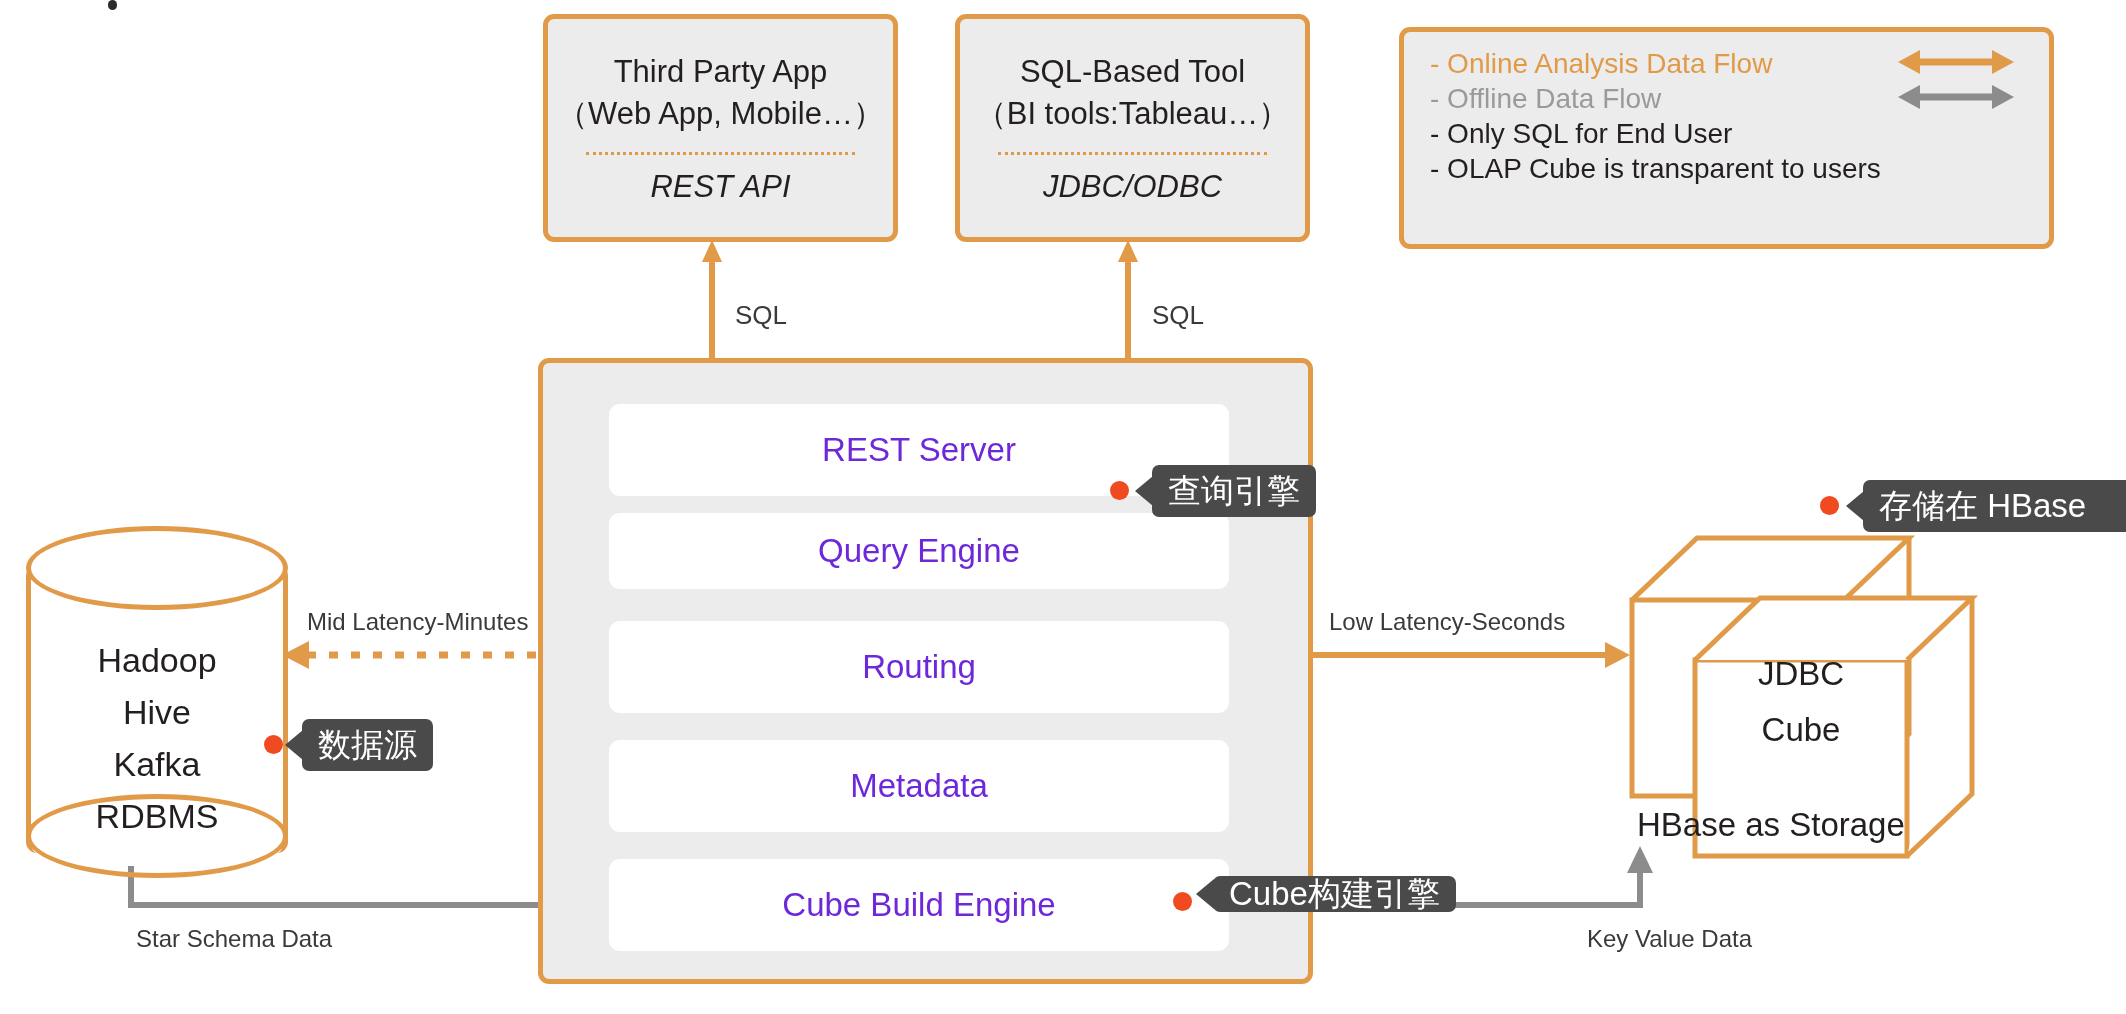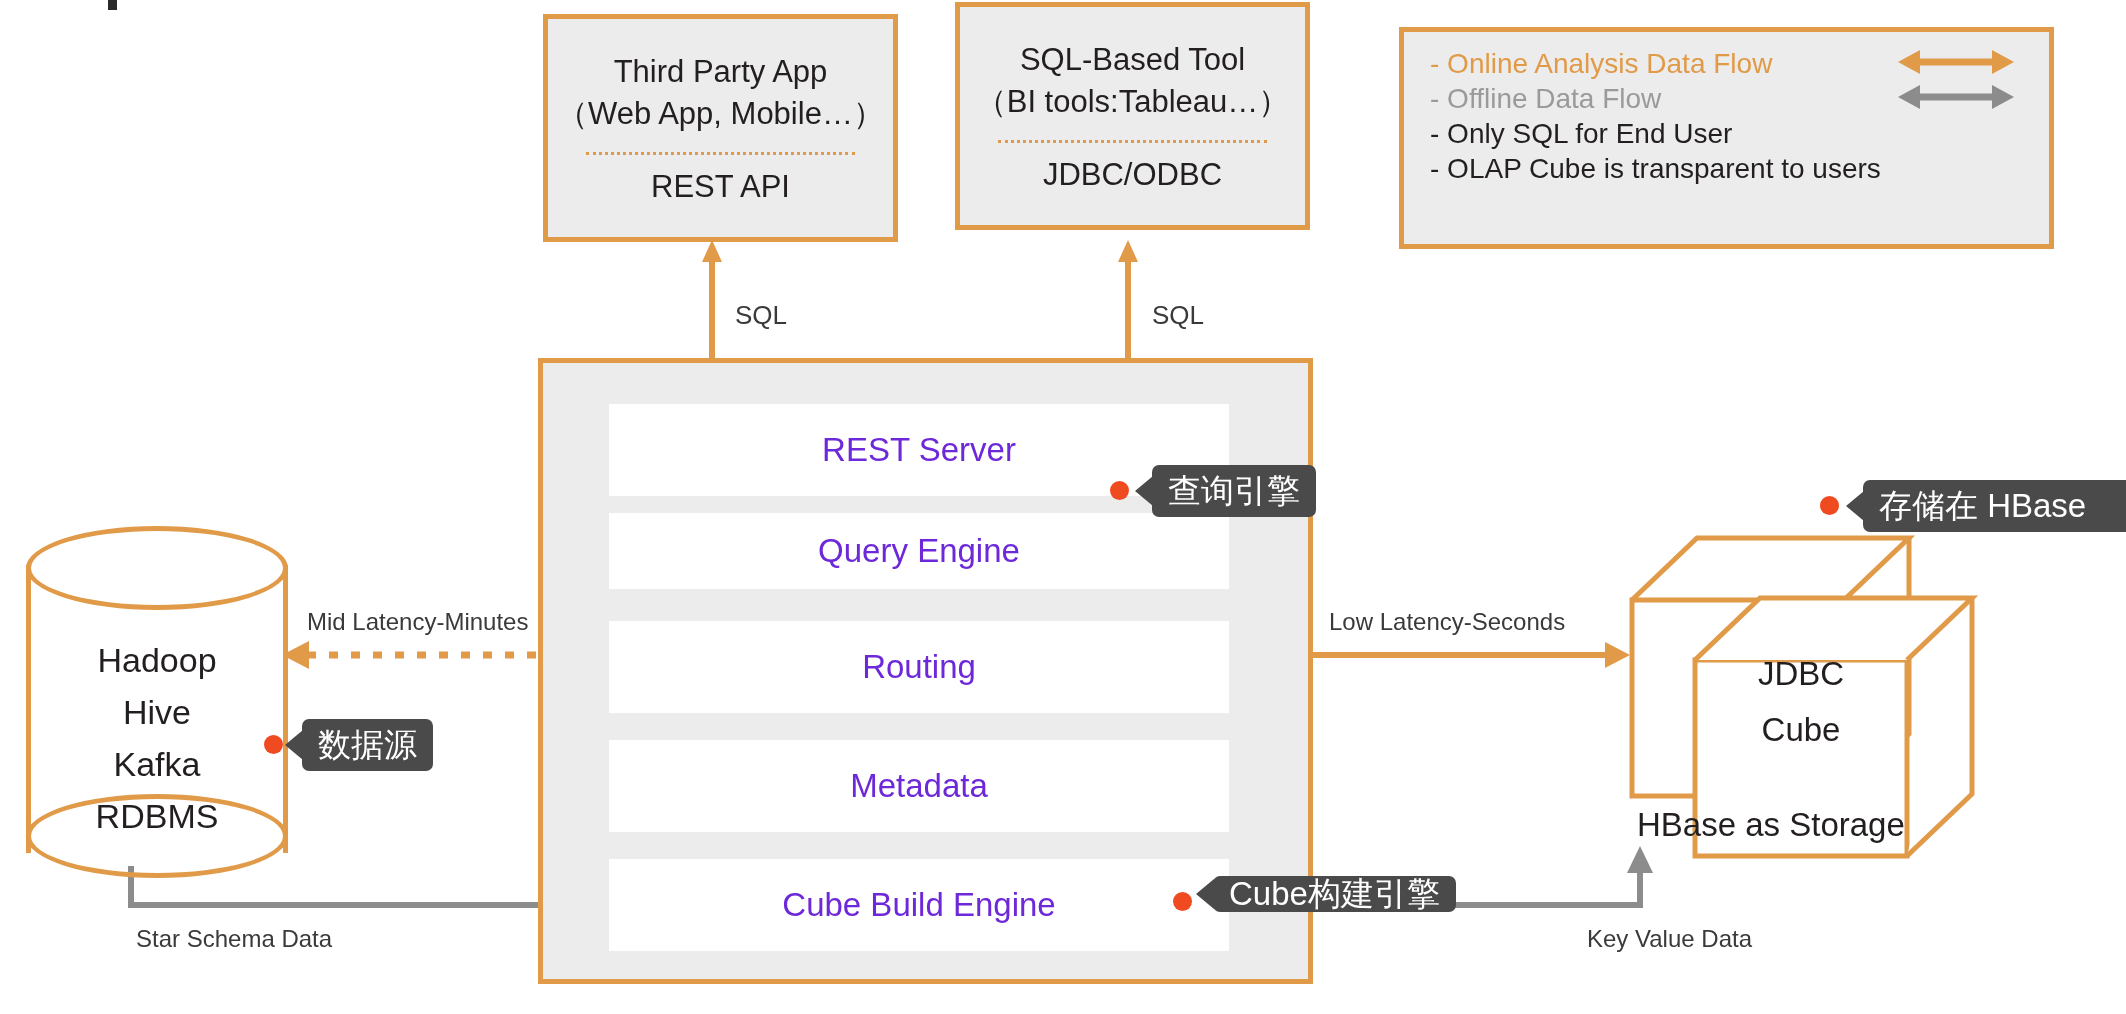--- a/index.html
+++ b/index.html
@@ -17,7 +17,7 @@
     background: #ffffff;
     overflow: hidden;
   }
-  .abs { position: absolute; }
+  .abs { position: absolute; border-radius: 11px; }
 
   
   .obox {

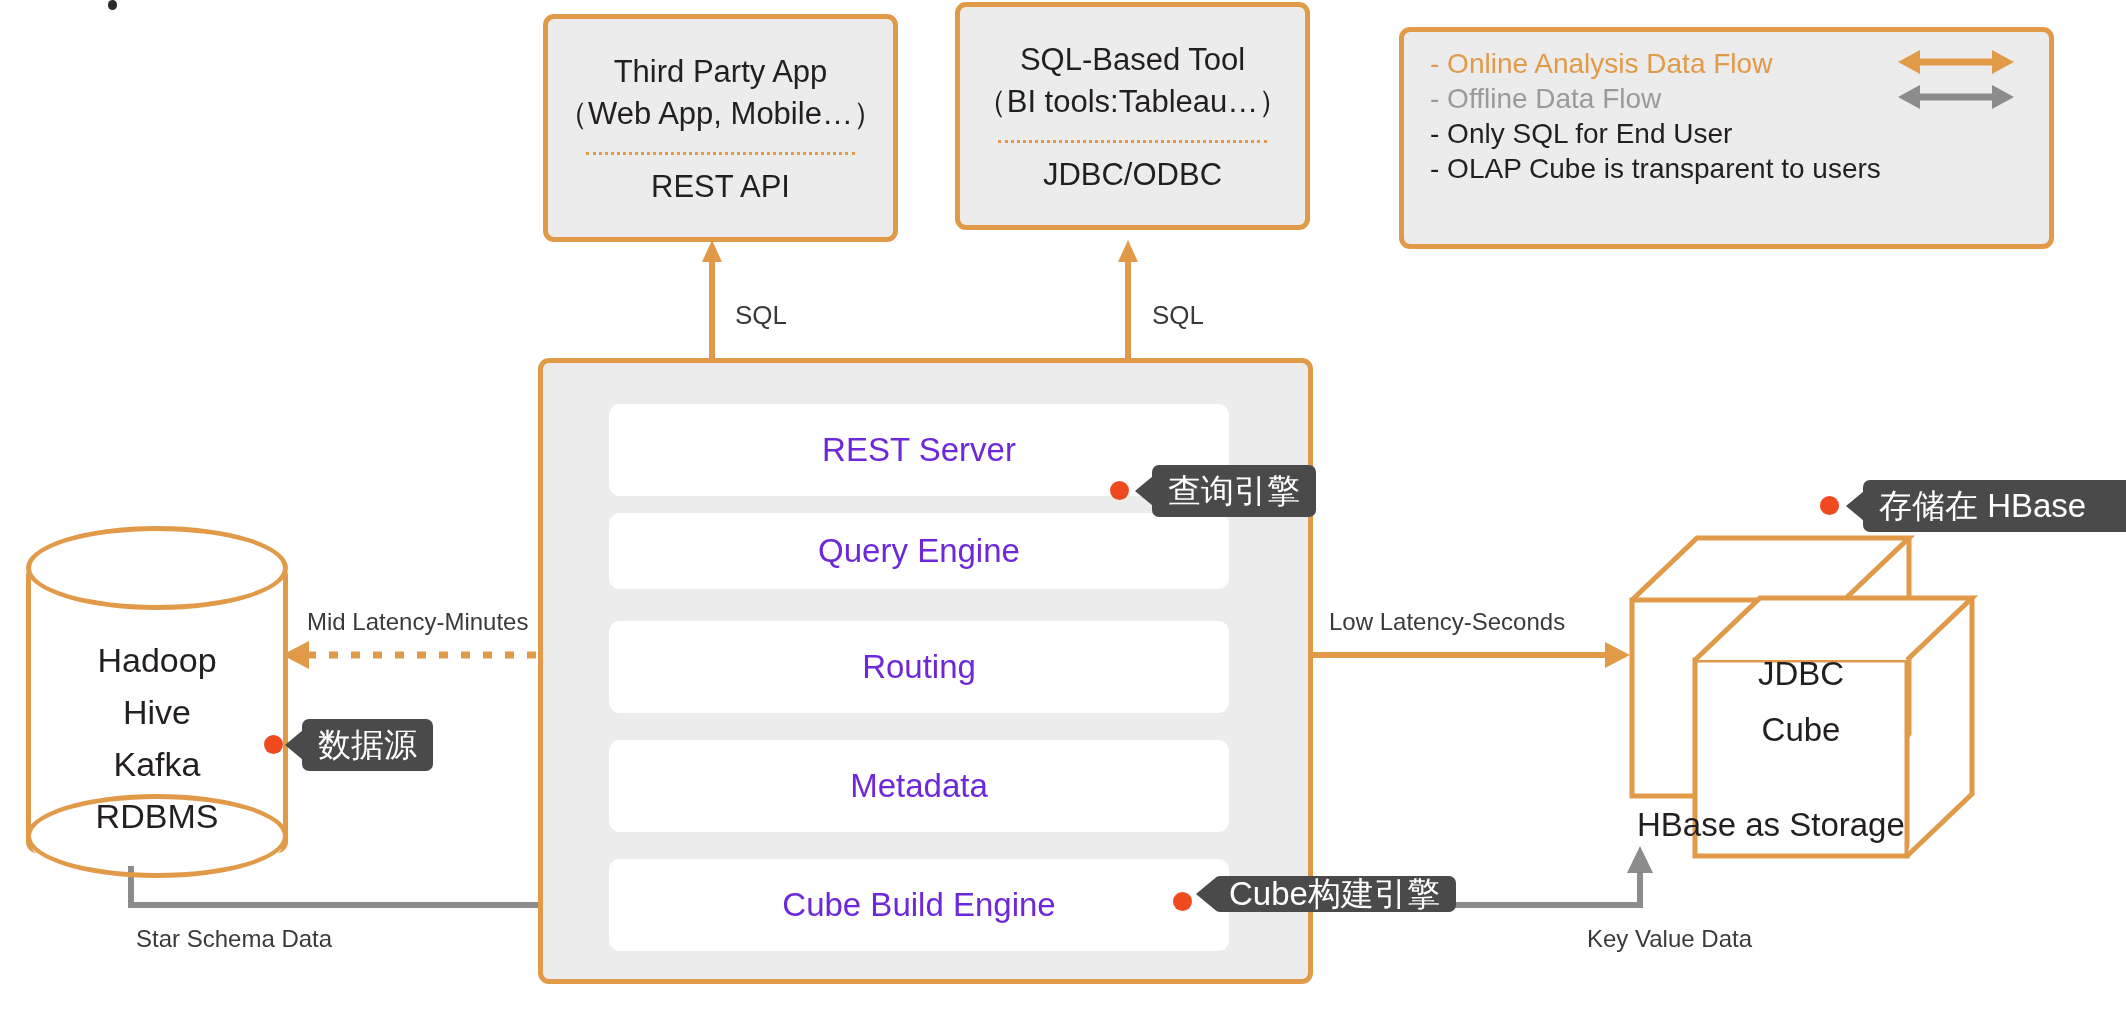--- a/index.html
+++ b/index.html
@@ -254,7 +254,7 @@
     <div class="client-proto">REST API</div>
   </div>
 
-  <div class="abs obox client-box" style="left:955px; top:2px; width:355px; height:228px;">
+  <div class="abs obox client-box" style="left:955px; top:14px; width:355px; height:228px;">
     <div>
       <div class="client-title">SQL-Based Tool</div>
       <div class="client-title">（BI tools:Tableau…）</div>

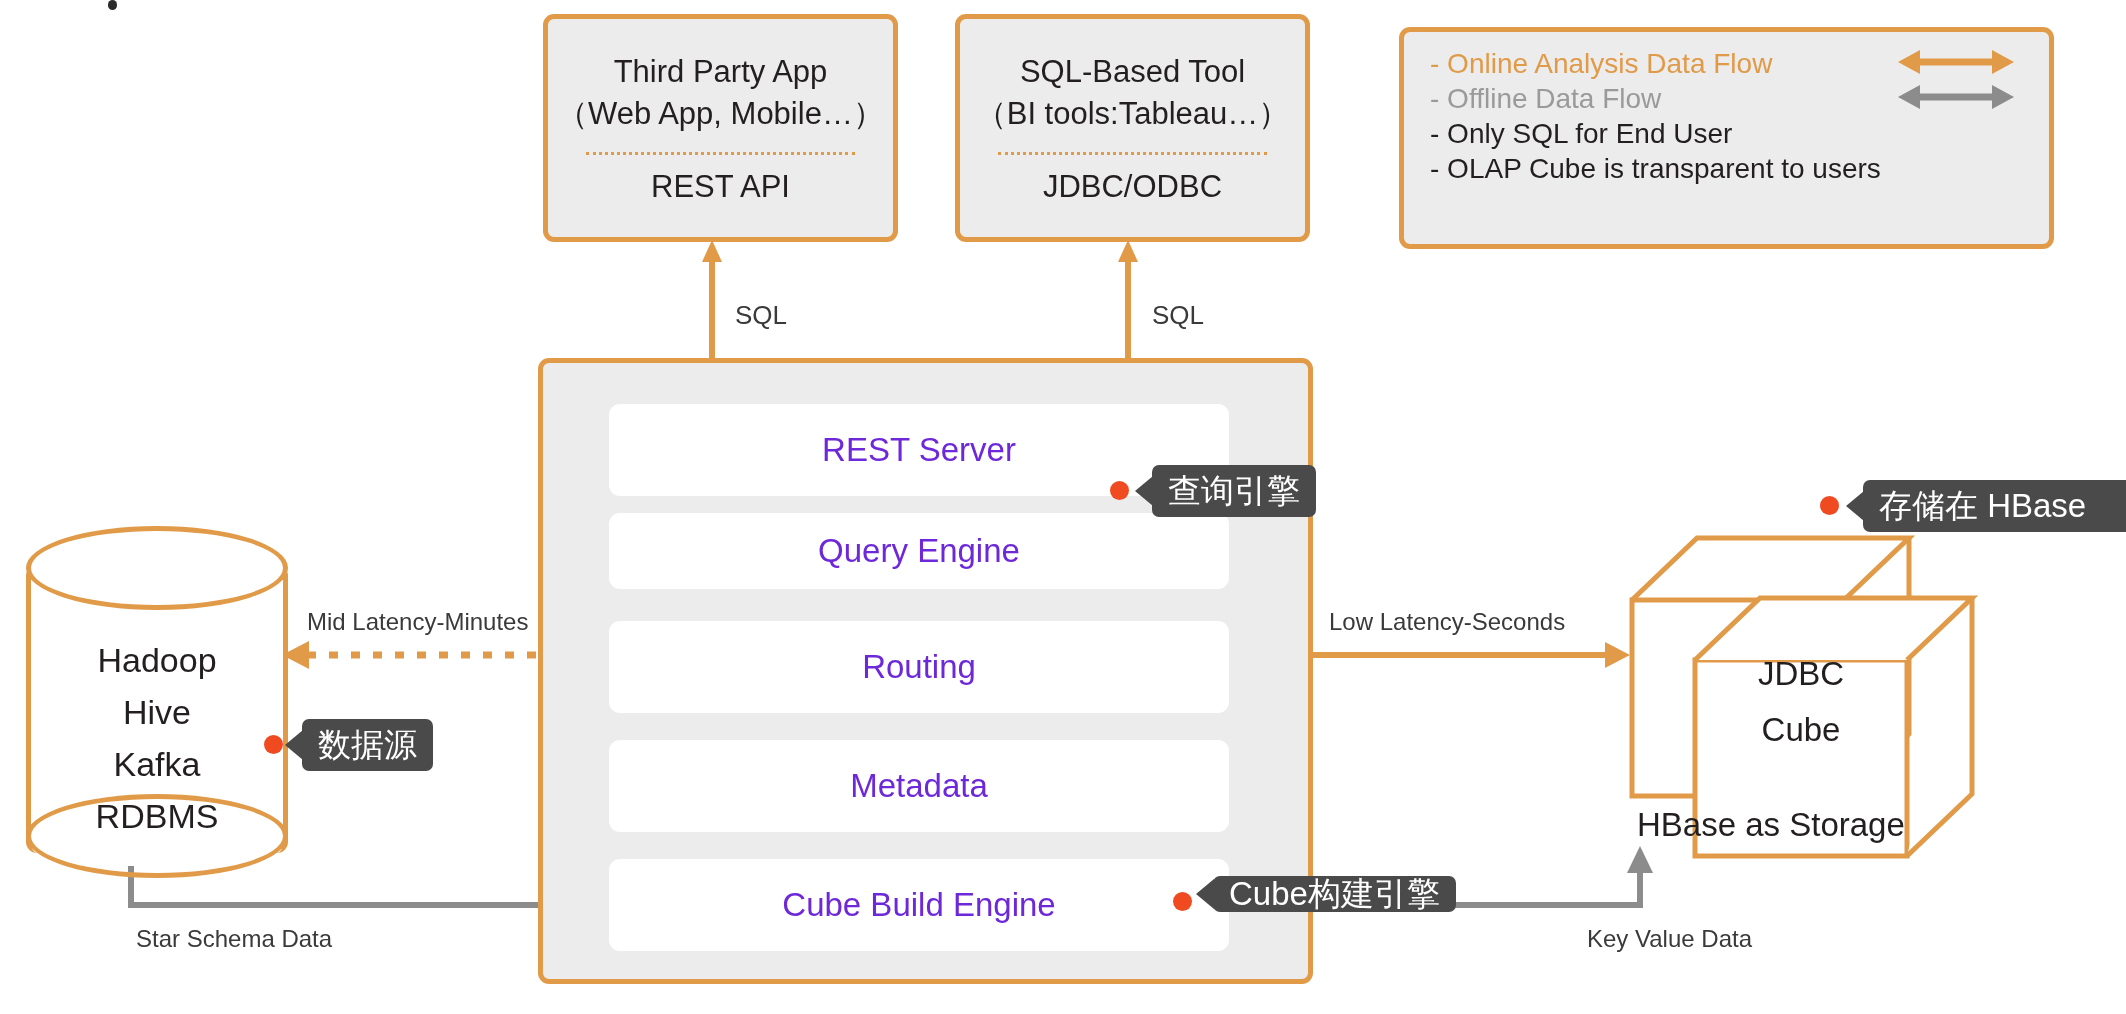--- a/index.html
+++ b/index.html
@@ -49,6 +49,7 @@
     font-size: 31px;
     text-align: right;
     white-space: nowrap;
+    font-style: italic;
   }
 
   

